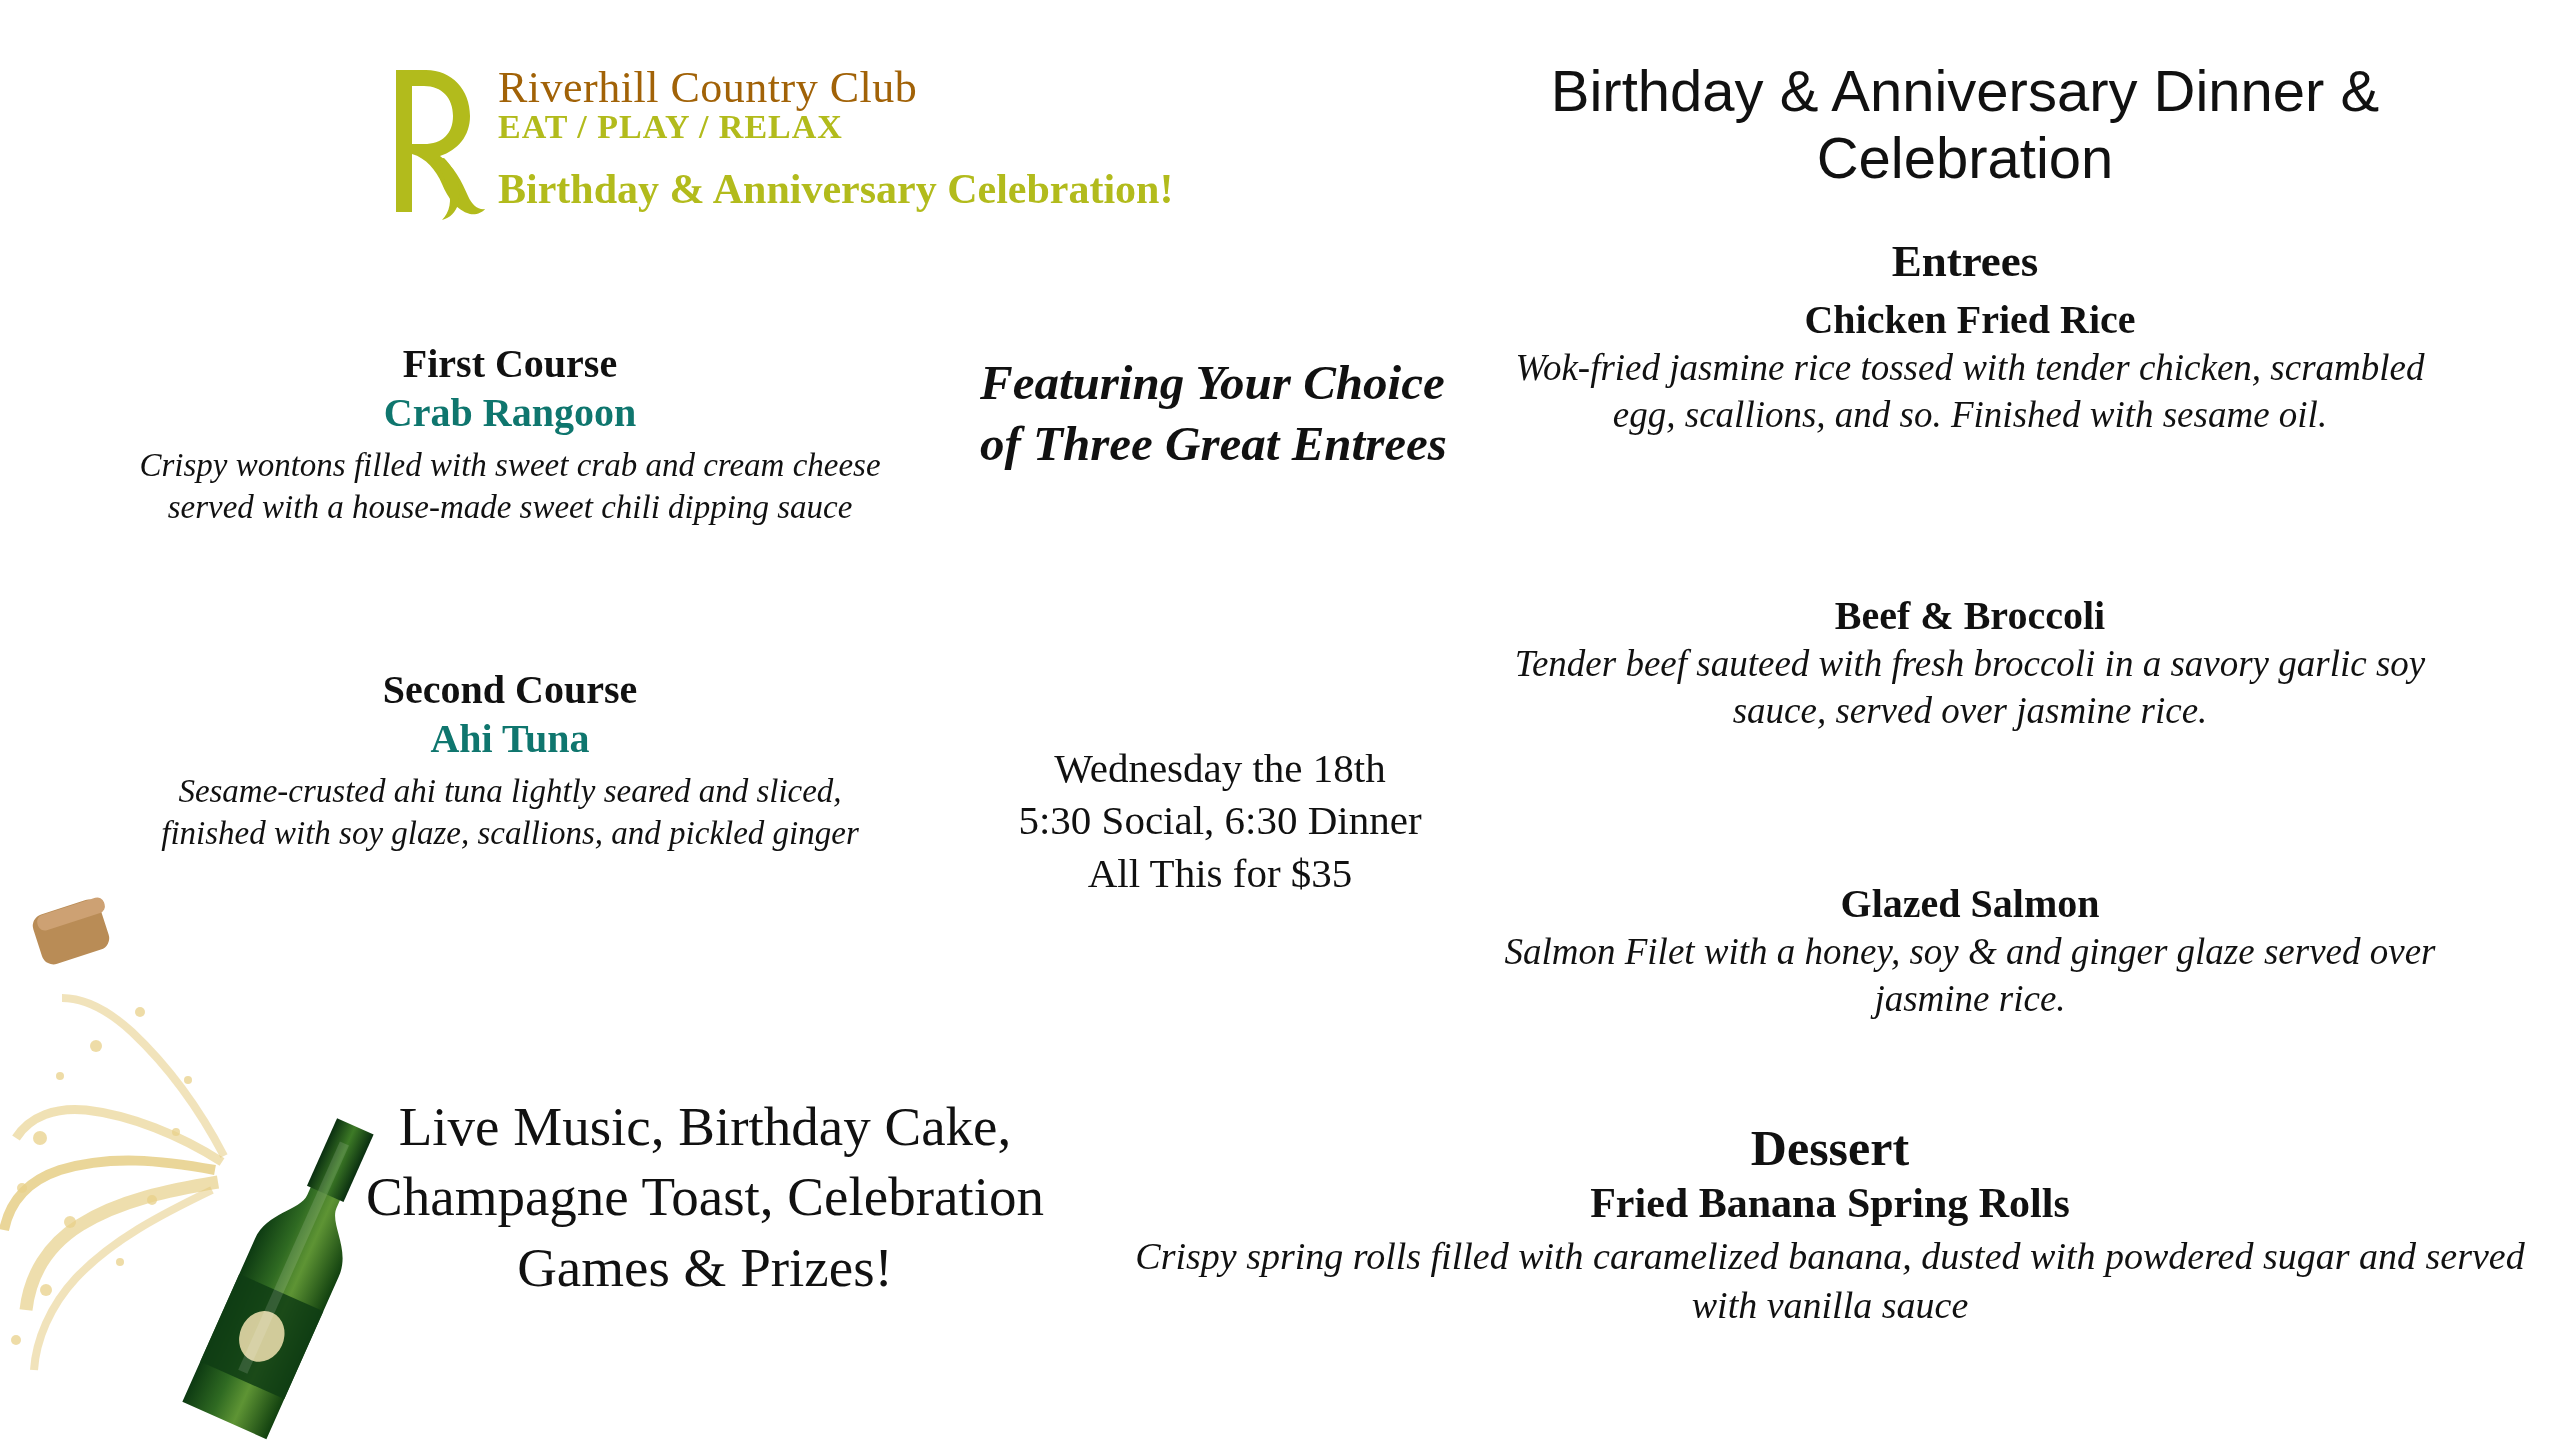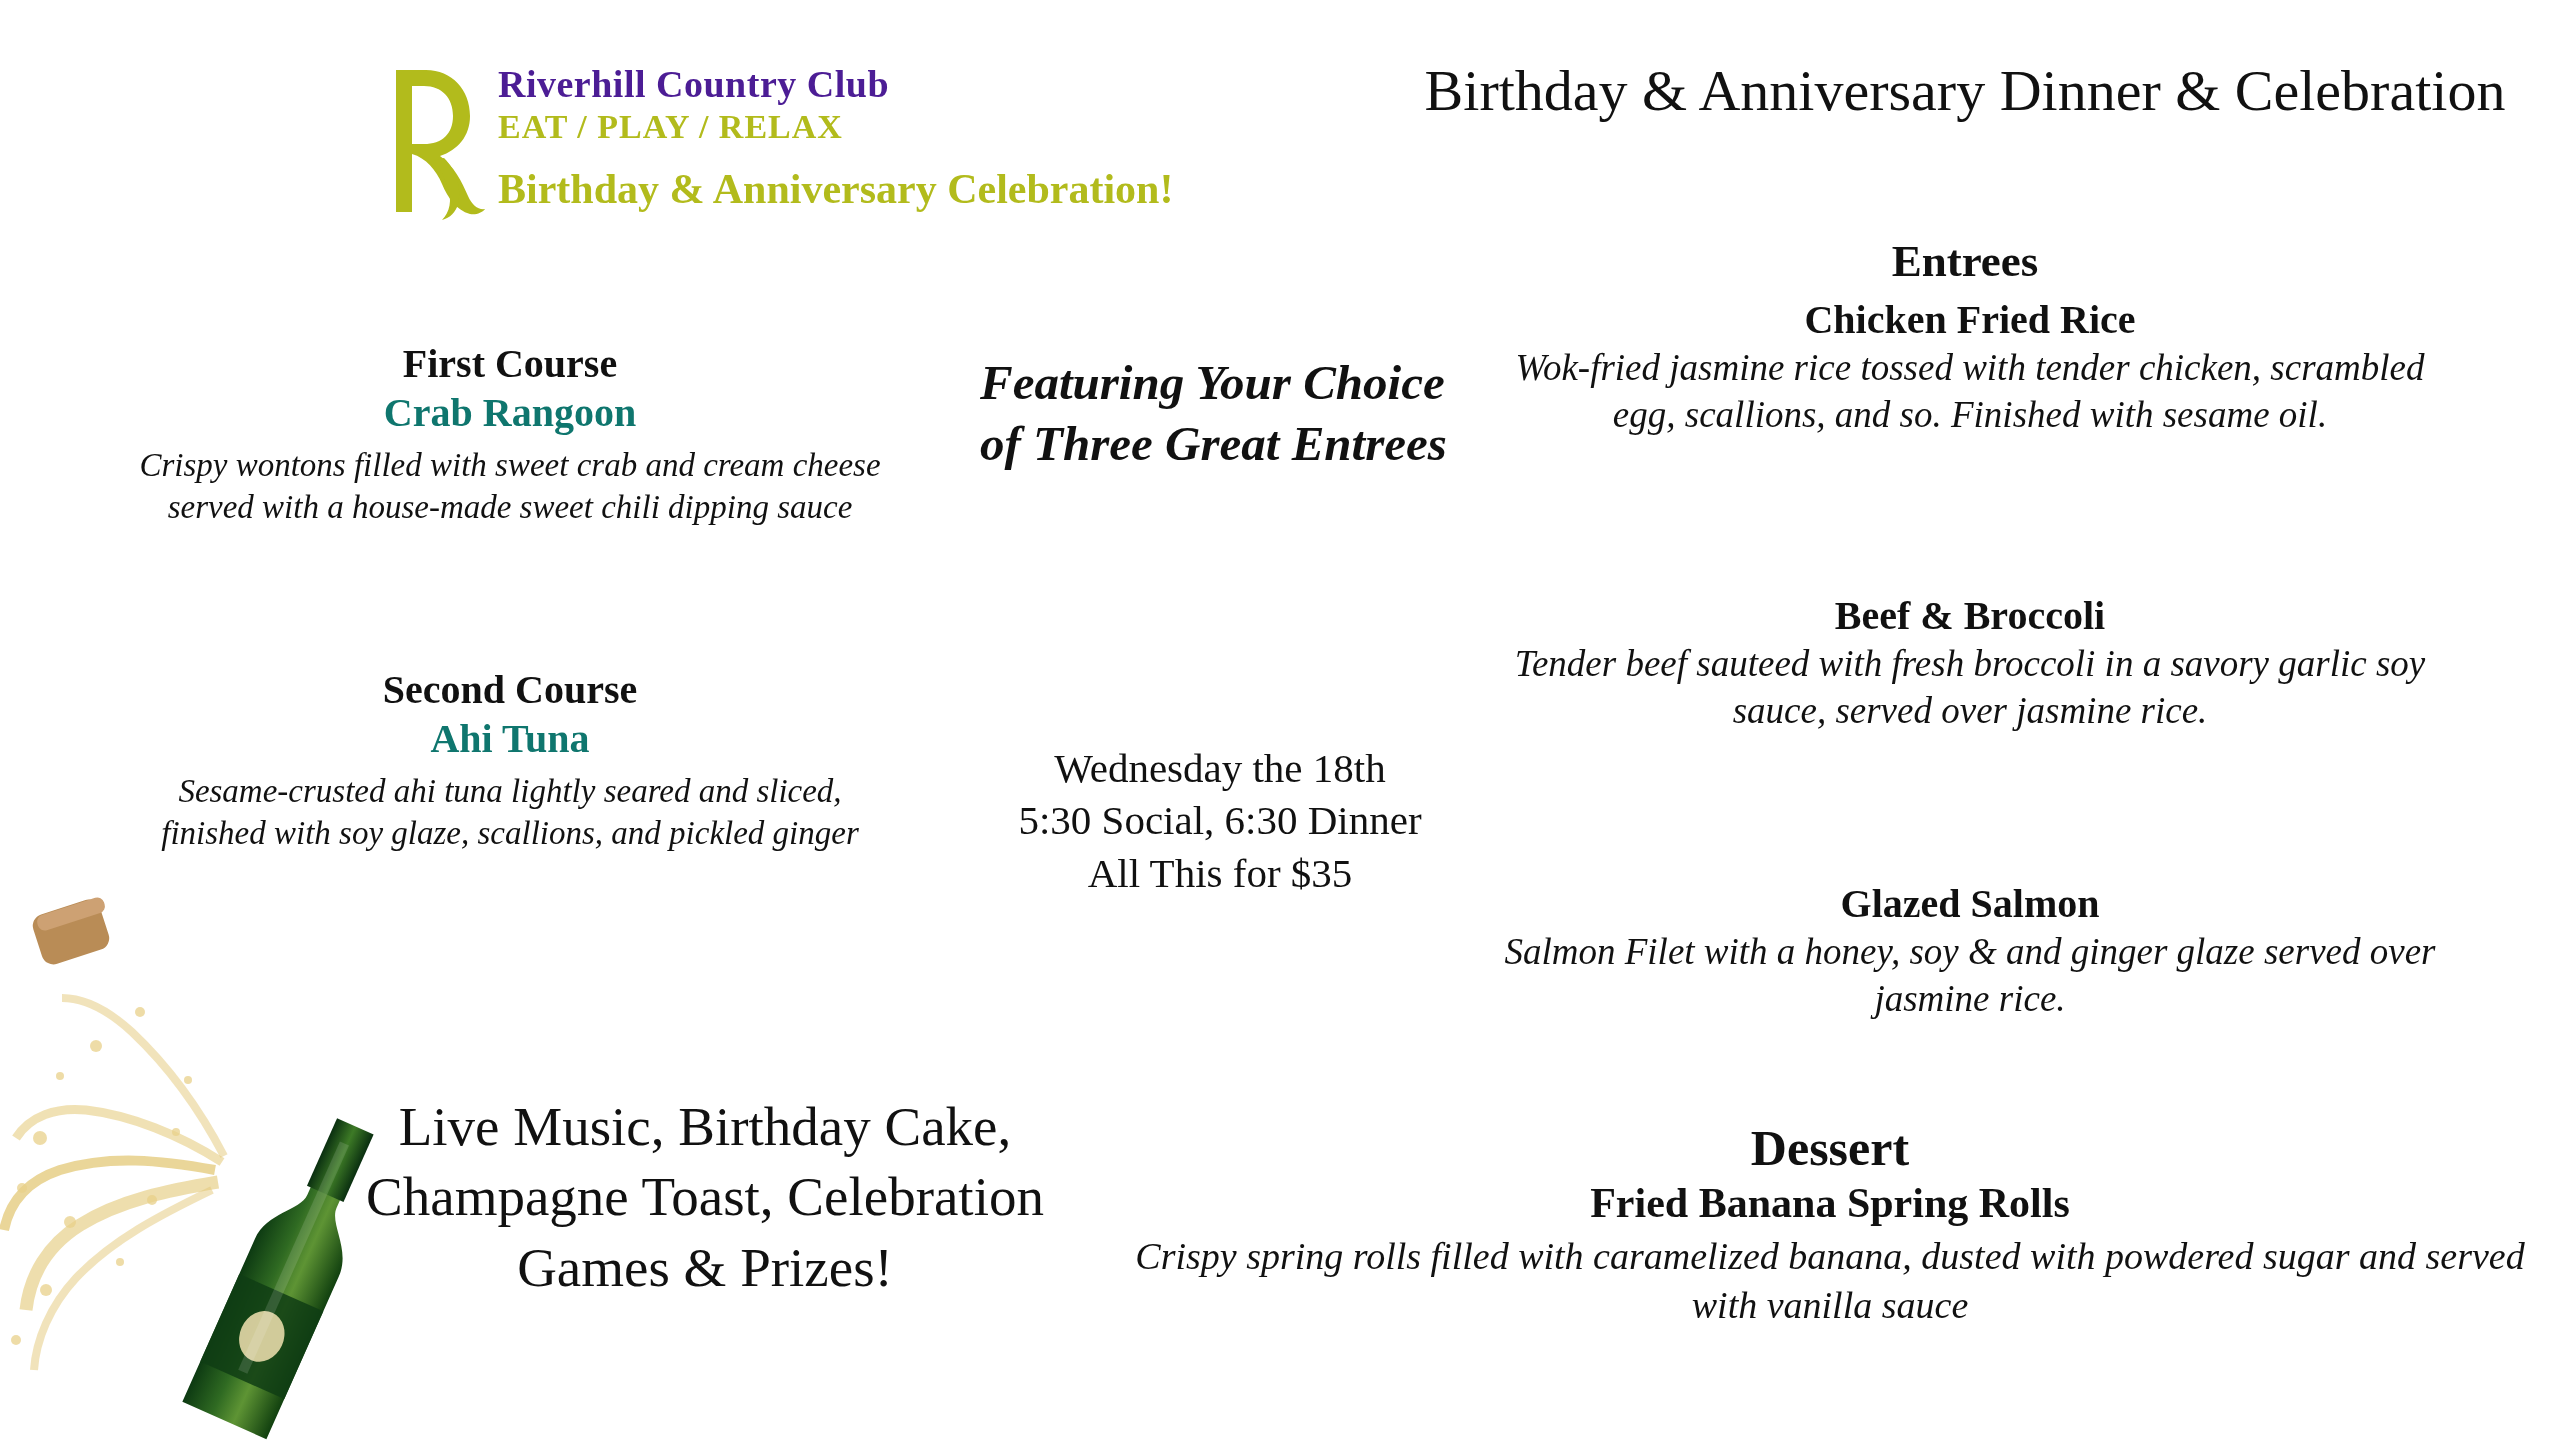--- a/index.html
+++ b/index.html
@@ -37,10 +37,10 @@
     left: 120px;
     top: 10px;
     font-family: "Liberation Serif", serif;
-    font-weight: bold;
-    font-size: 38px;
+    font-weight: normal;
+    font-size: 44px;
     letter-spacing: 0.5px;
-    color: #4c1d95;
+    color: #a16207;
     white-space: nowrap;
   }
   #club-tagline {

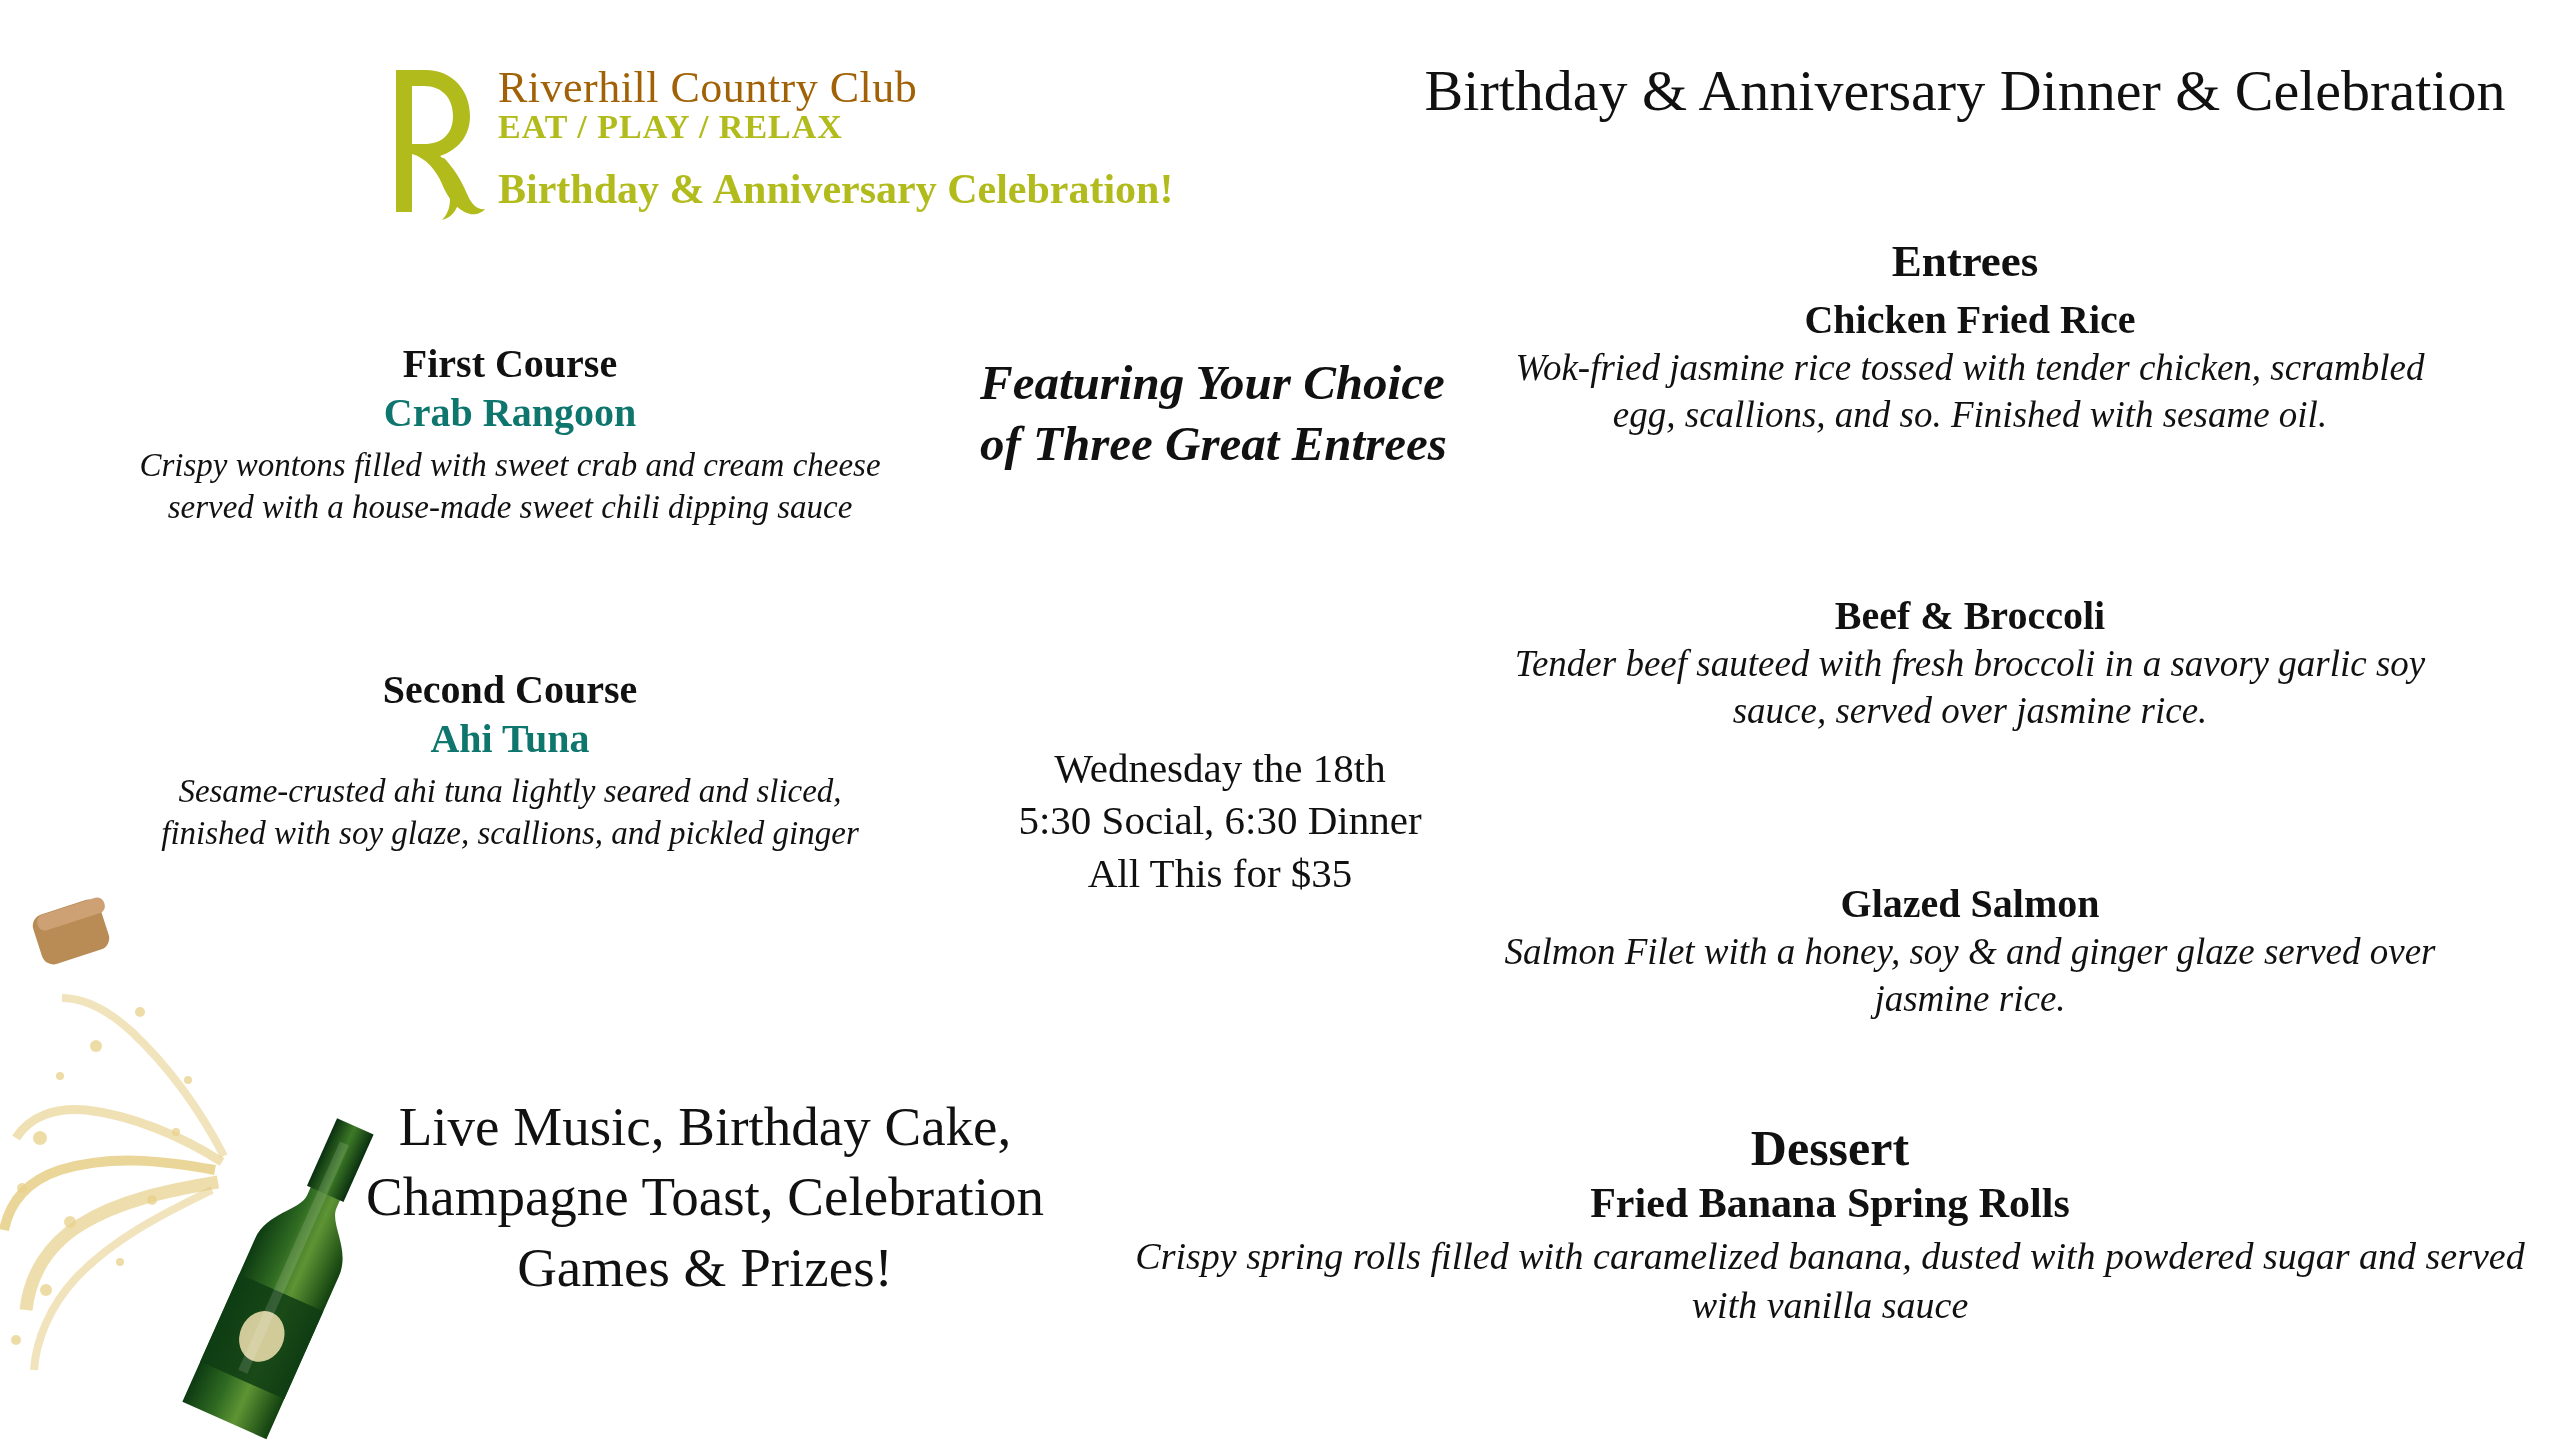--- a/index.html
+++ b/index.html
@@ -72,7 +72,7 @@
     top: 58px;
     width: 1090px;
     text-align: center;
-    font-family: Liberation Serif, serif;
+    font-family: Liberation Sans, sans-serif;
     font-size: 58px;
     line-height: 1.15;
     color: #111;

